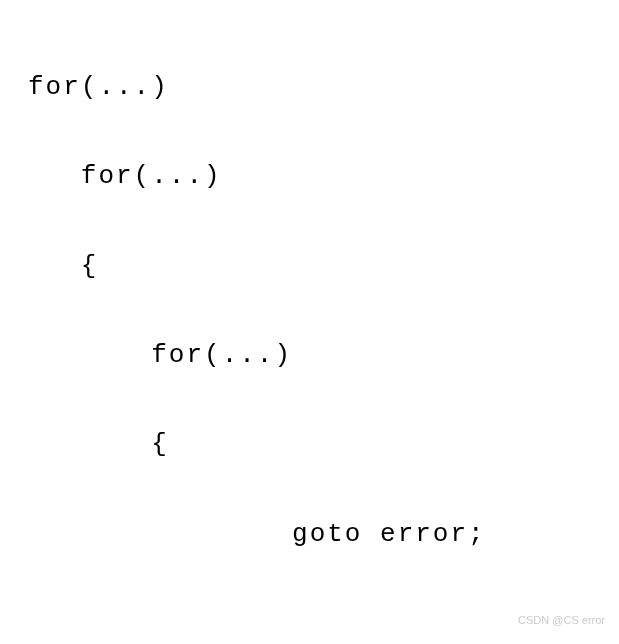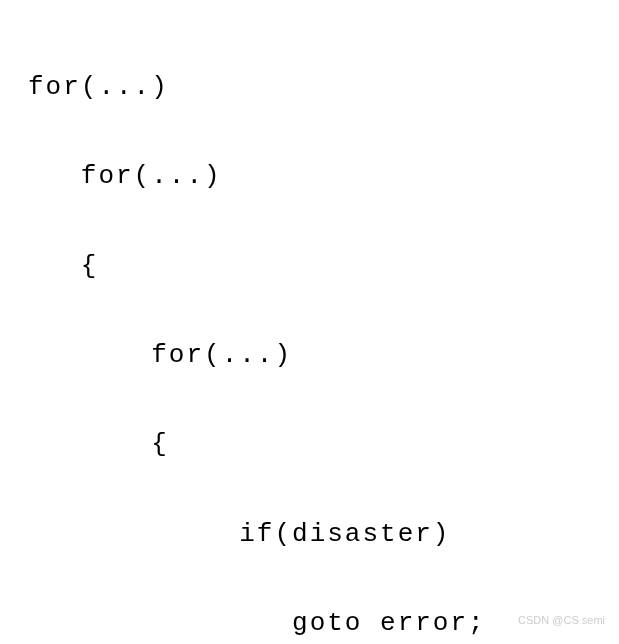--- a/index.html
+++ b/index.html
@@ -41,7 +41,6 @@
 <div>   {</div>
 <div>       for(...)</div>
 <div>       {</div>
-<div>            if(disaster)</div>
 <div>               goto error;</div>
 
 

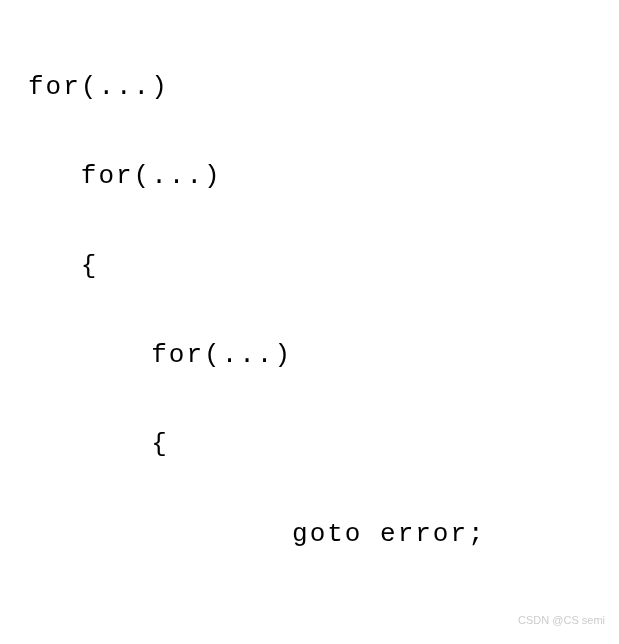--- a/index.html
+++ b/index.html
@@ -49,6 +49,6 @@
 
 </div>
 
-<div class="watermark">CSDN @CS semi</div>
+<div class="watermark">CSDN @CS error</div>
 
 </body></html>

